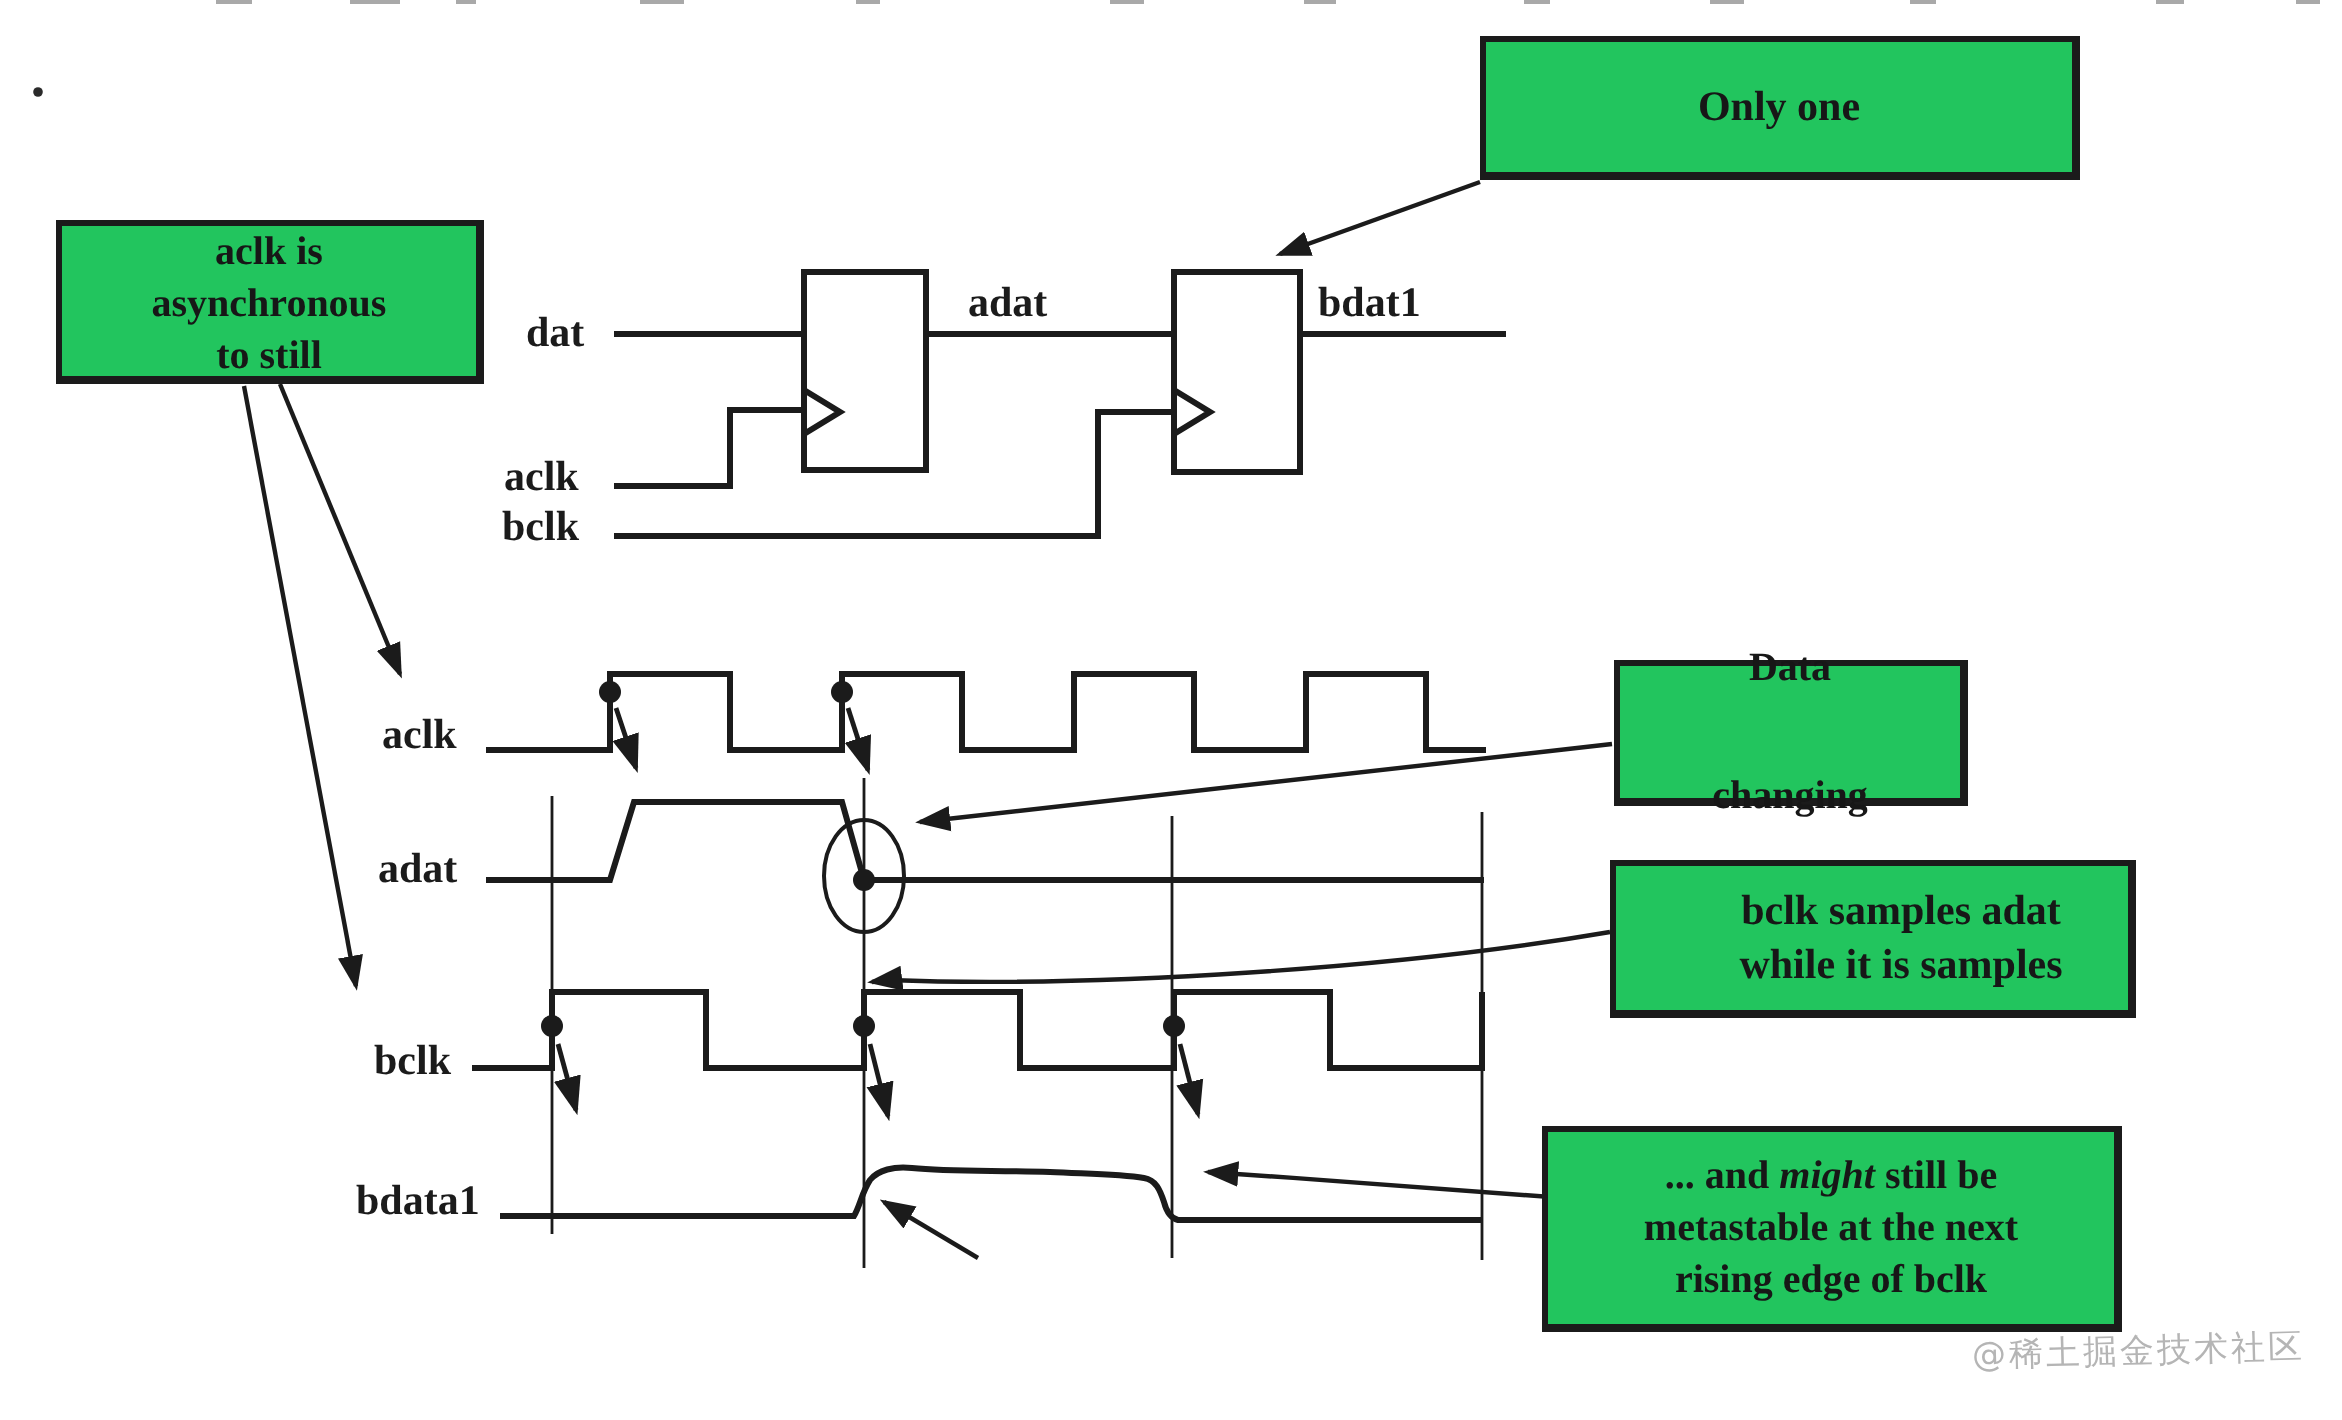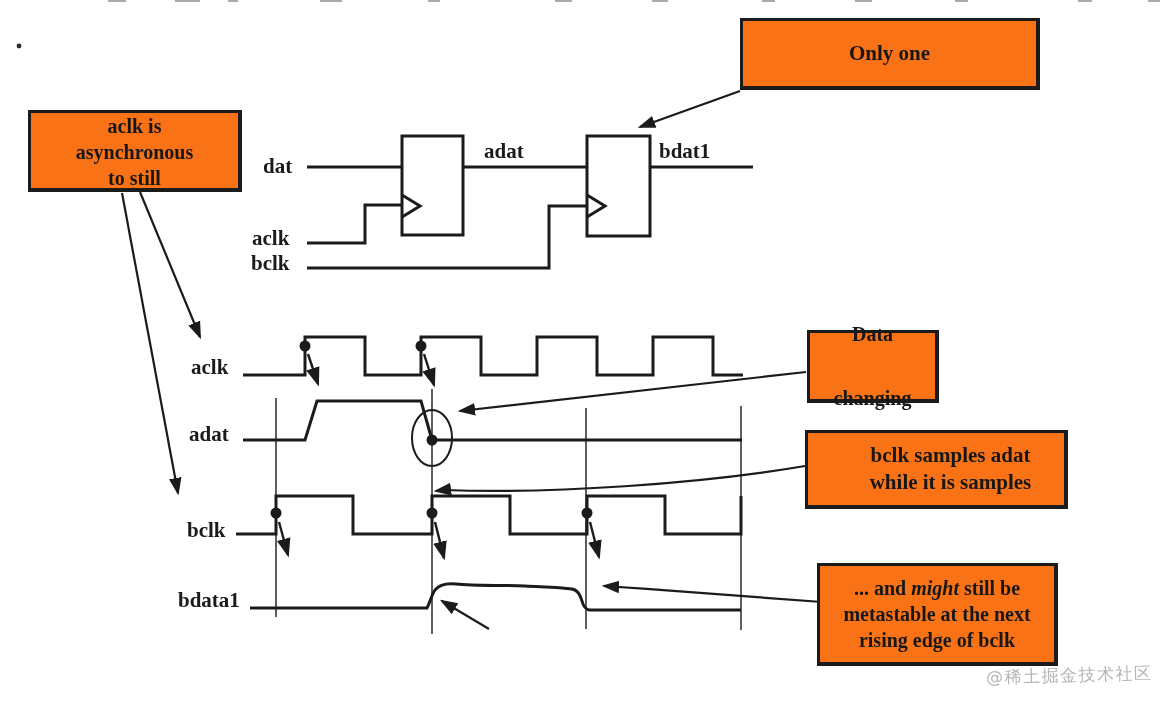--- a/index.html
+++ b/index.html
@@ -25,7 +25,7 @@
     border:3px solid #1b1b1b;
     border-right-width:4px;
     border-bottom-width:4px;
-    background:#f97316;
+    background:#22c55e;
     display:flex;
     flex-direction:column;
     justify-content:center;

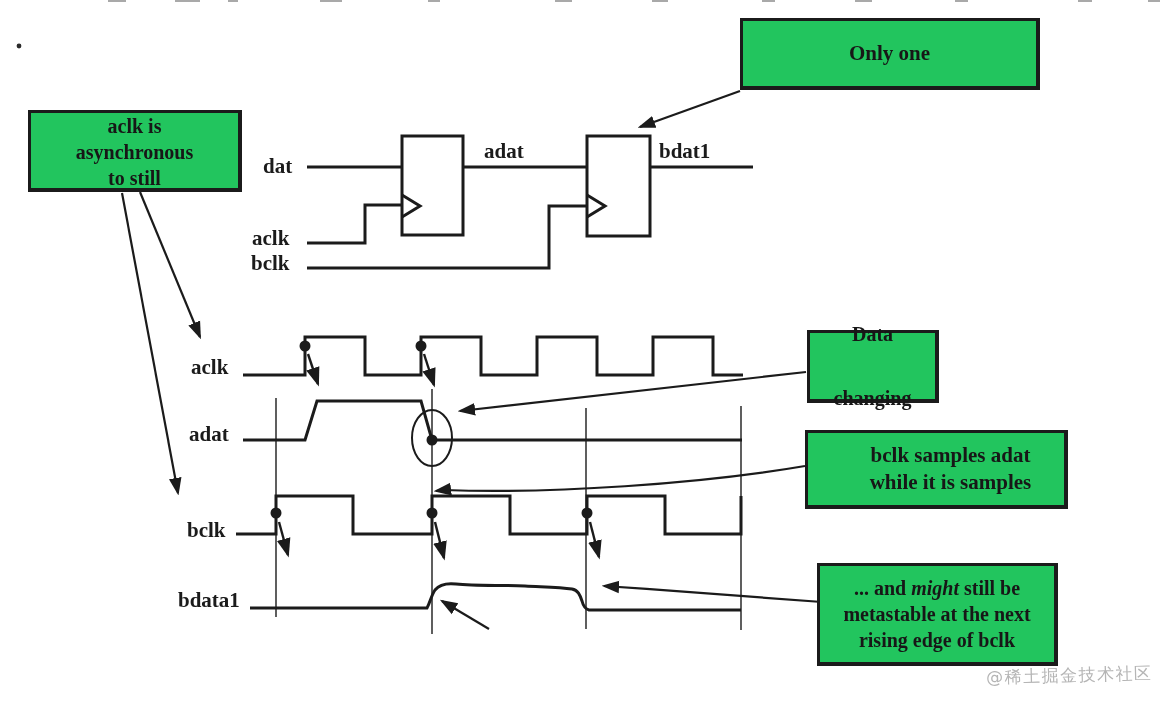--- a/index.html
+++ b/index.html
@@ -162,7 +162,7 @@
     <span class="ln">Only one</span>
   </div>
 
-  <div class="box" style="left:807px;top:330px;width:132px;height:73px;gap:38px;">
+  <div class="box" style="left:807px;top:330px;width:177px;height:73px;gap:38px;">
     <span class="ln">Data</span>
     <span class="ln">changing</span>
   </div>

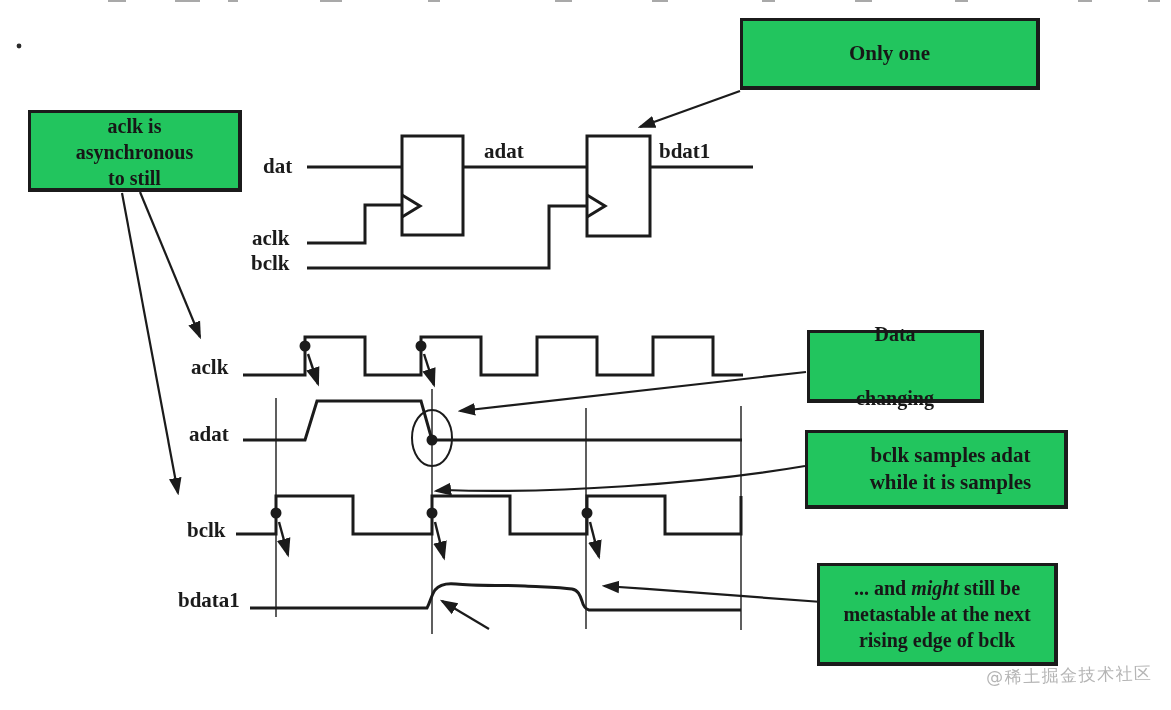--- a/index.html
+++ b/index.html
@@ -172,7 +172,7 @@
     <span class="ln">while it is samples</span>
   </div>
 
-  <div class="box" style="left:817px;top:563px;width:241px;height:103px;">
+  <div class="box" style="left:771px;top:563px;width:290px;height:103px;">
     <span class="ln"><span>... and </span><i>might</i><span> still be</span></span>
     <span class="ln">metastable at the next</span>
     <span class="ln">rising edge of bclk</span>

